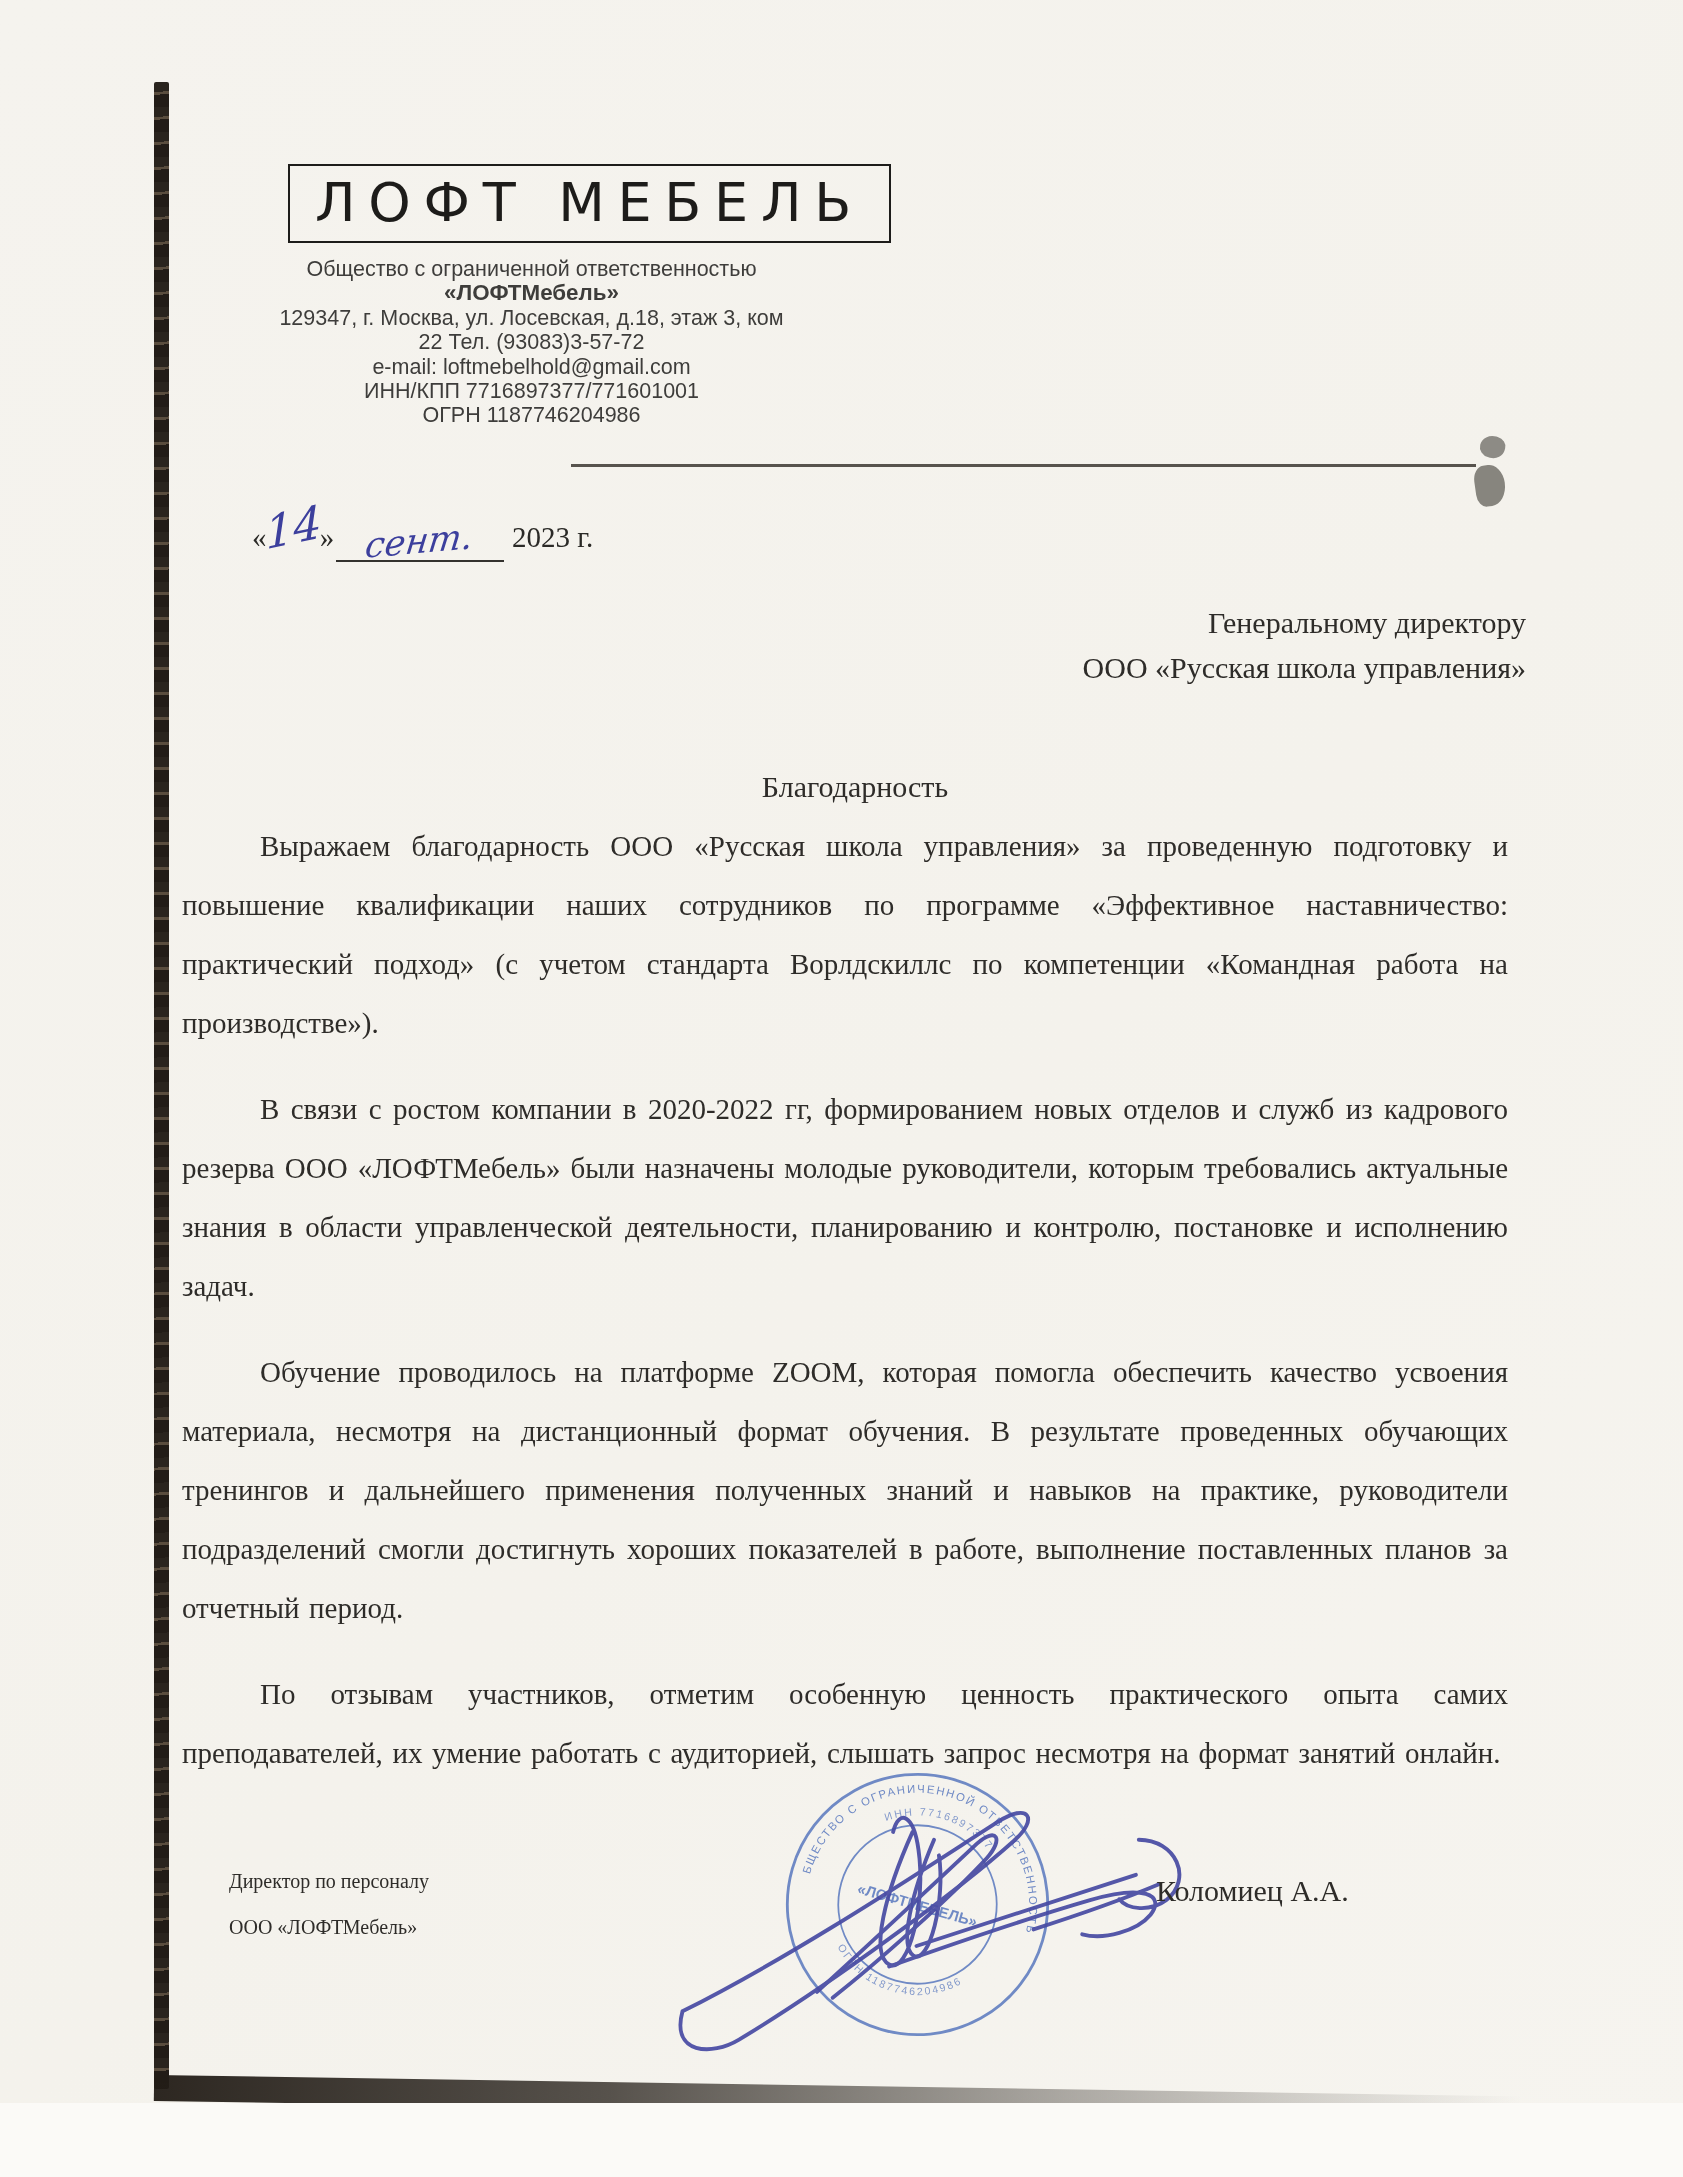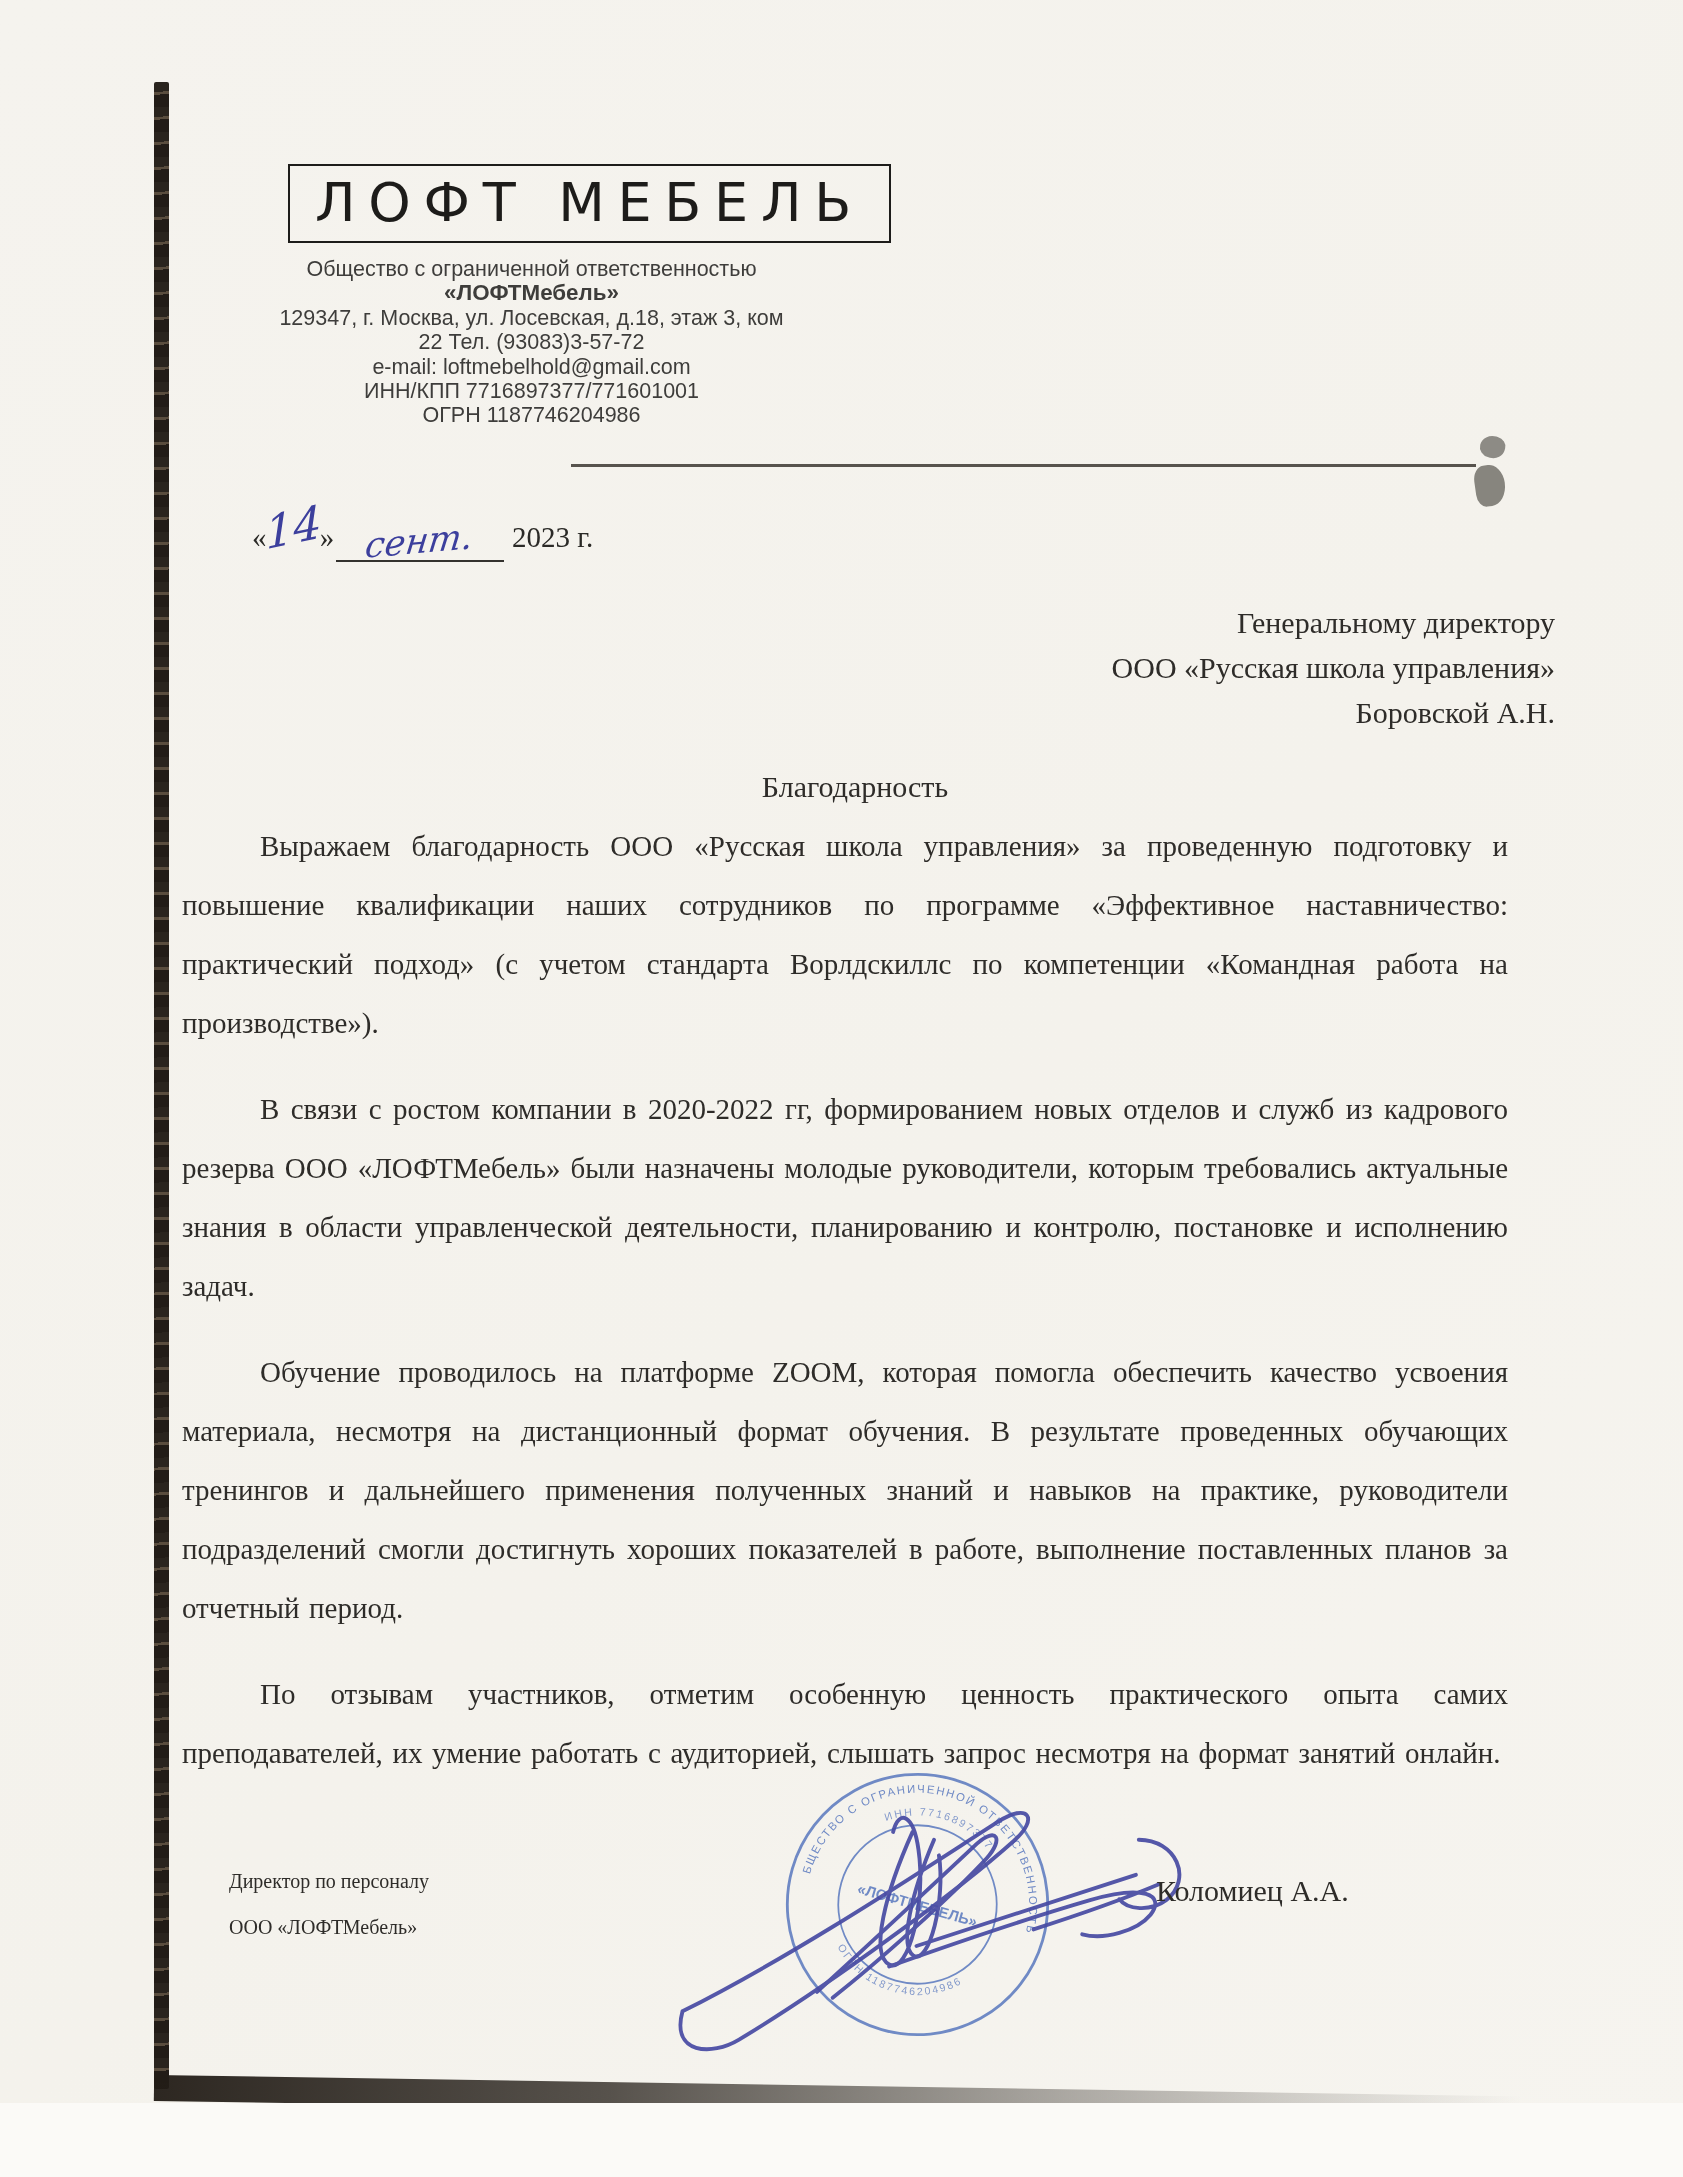--- a/index.html
+++ b/index.html
@@ -49,7 +49,7 @@
   }
   .hand.month{font-size:35px;transform:rotate(-5deg) skewX(-12deg) translateY(5.9px);}
   
-  .recipient{position:absolute;left:923px;top:600px;width:632px;text-align:right;font-size:30px;line-height:45px;}
+  .recipient{position:absolute;left:894px;top:600px;width:632px;text-align:right;font-size:30px;line-height:45px;}
   .title{position:absolute;left:192px;top:770px;width:1326px;text-align:center;font-size:30px;}
   .letter-body{position:absolute;left:182px;top:817px;width:1326px;}
   .para{

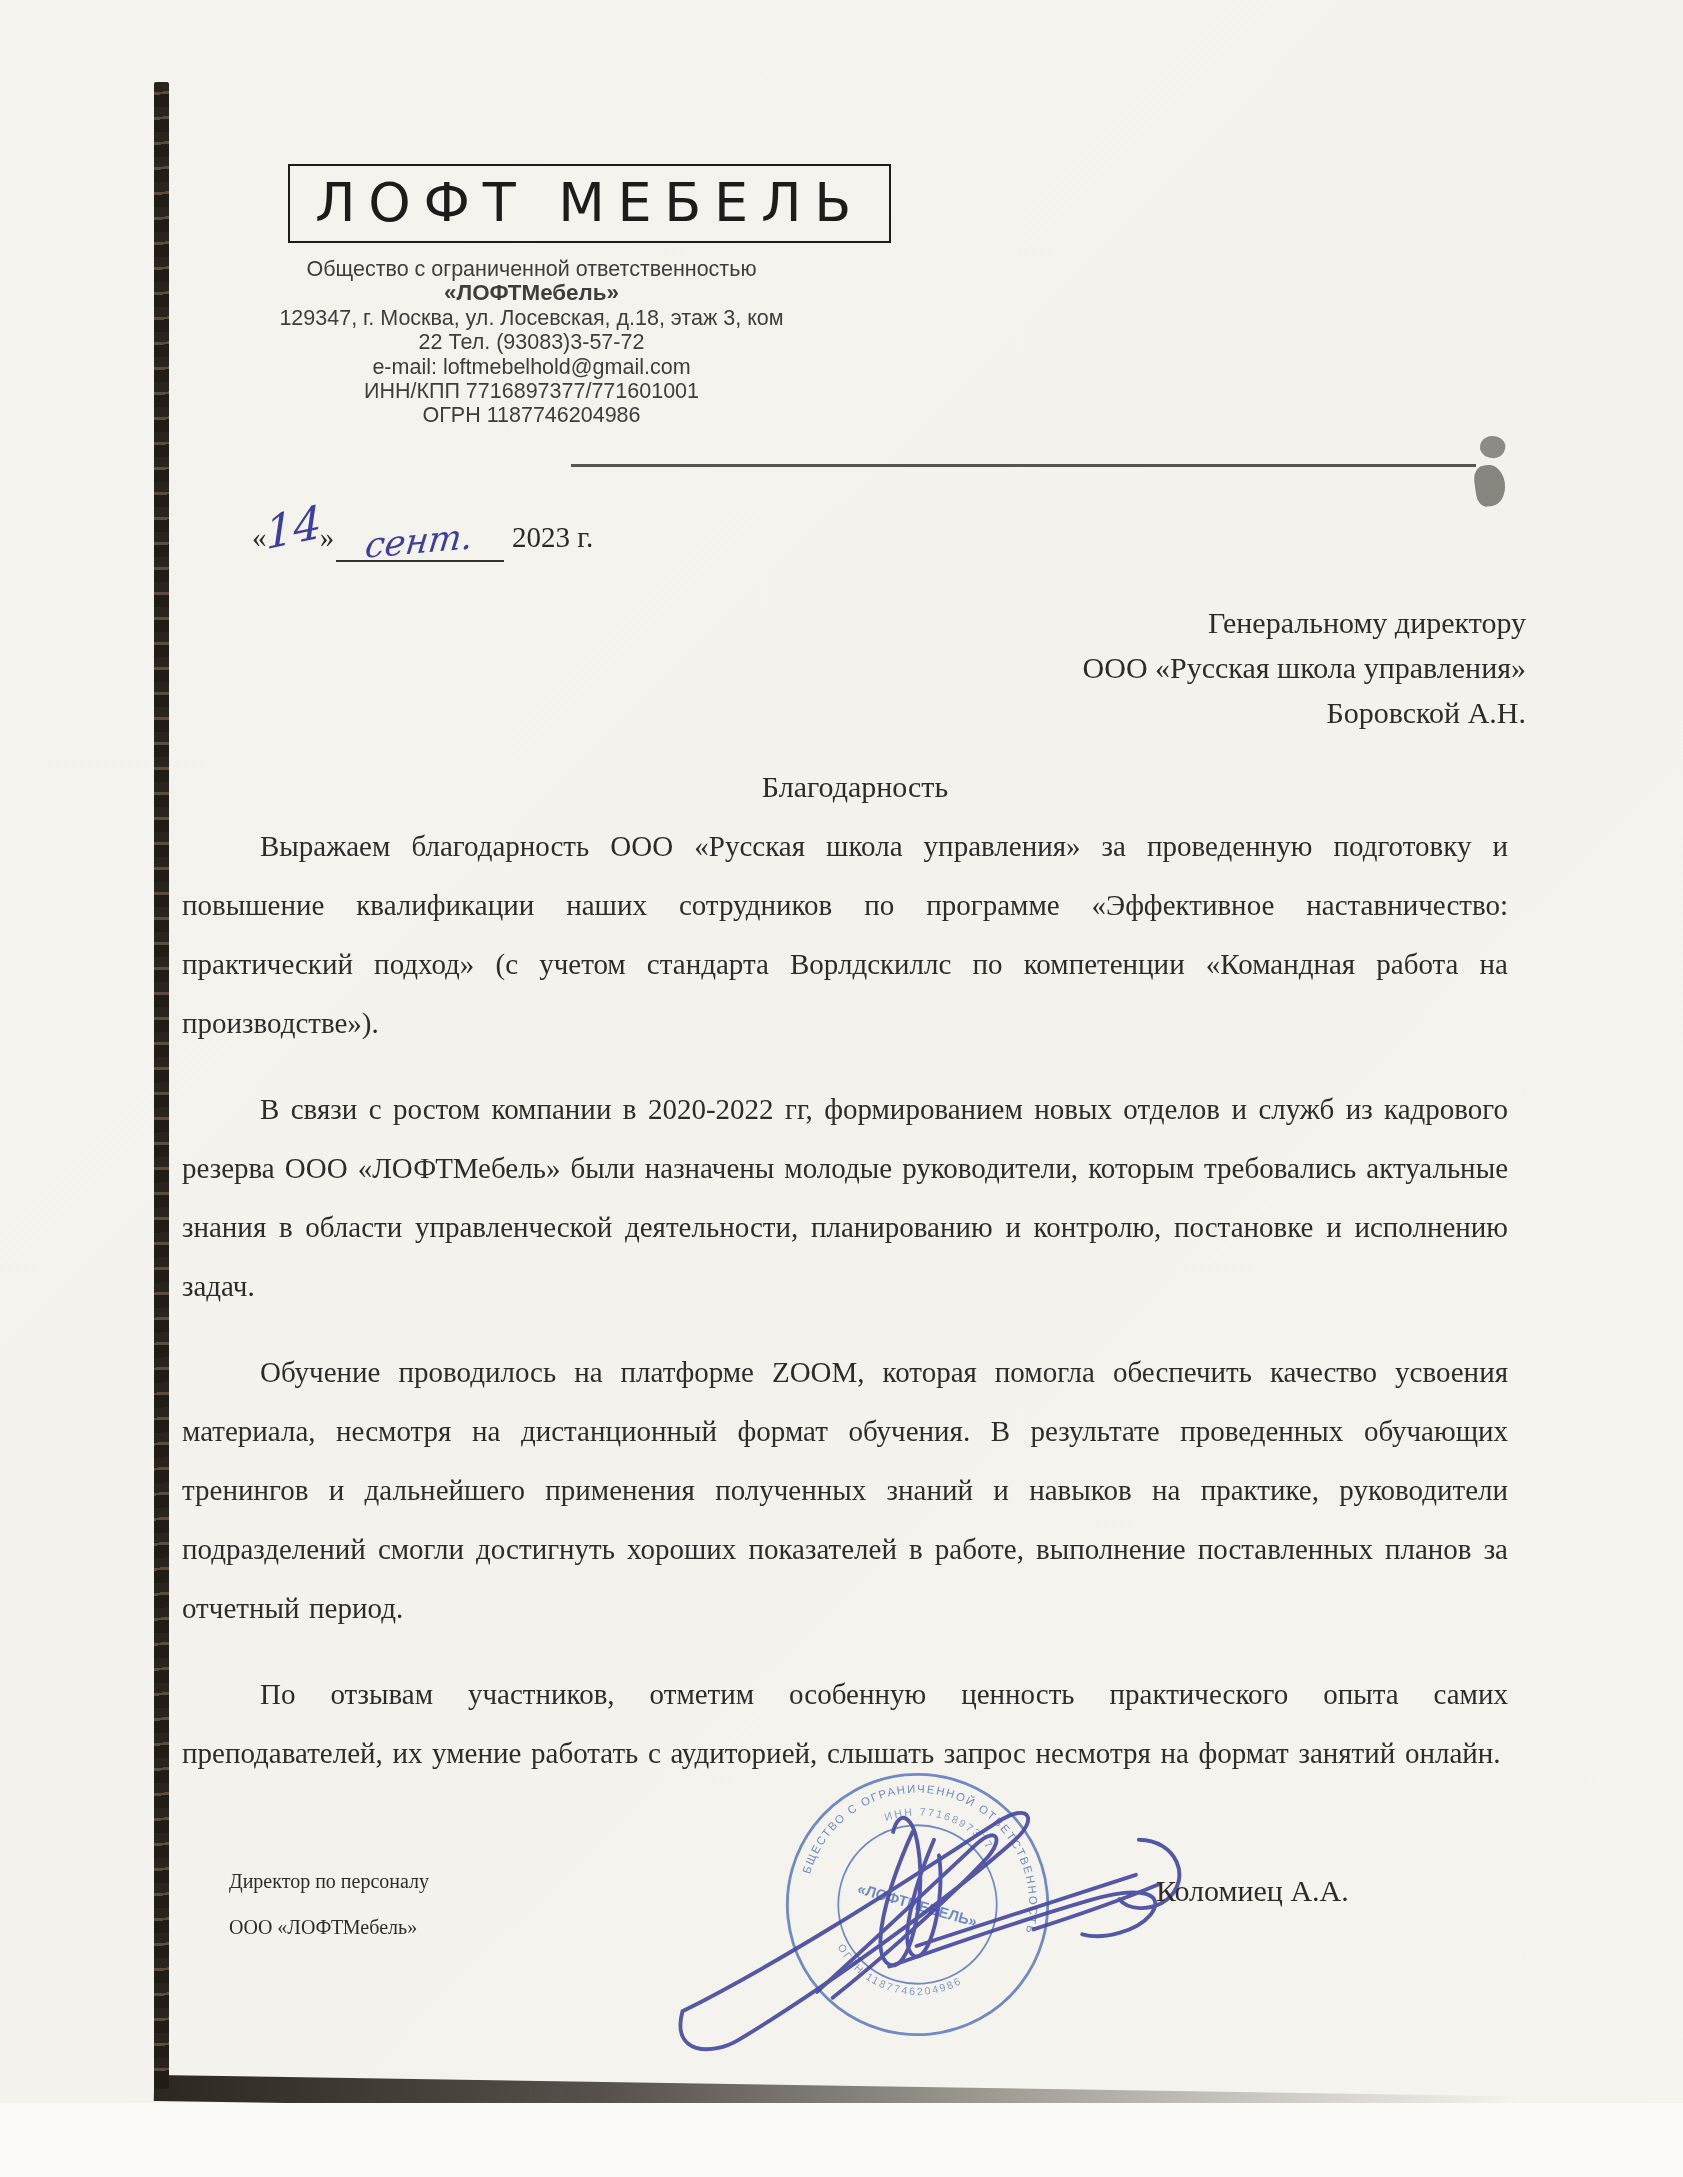--- a/index.html
+++ b/index.html
@@ -94,7 +94,6 @@
   <div class="recipient">
     <div>Генеральному директору</div>
     <div>ООО «Русская школа управления»</div>
-    <div>Боровской А.Н.</div>
   </div>
 
   <div class="title">Благодарность</div>

